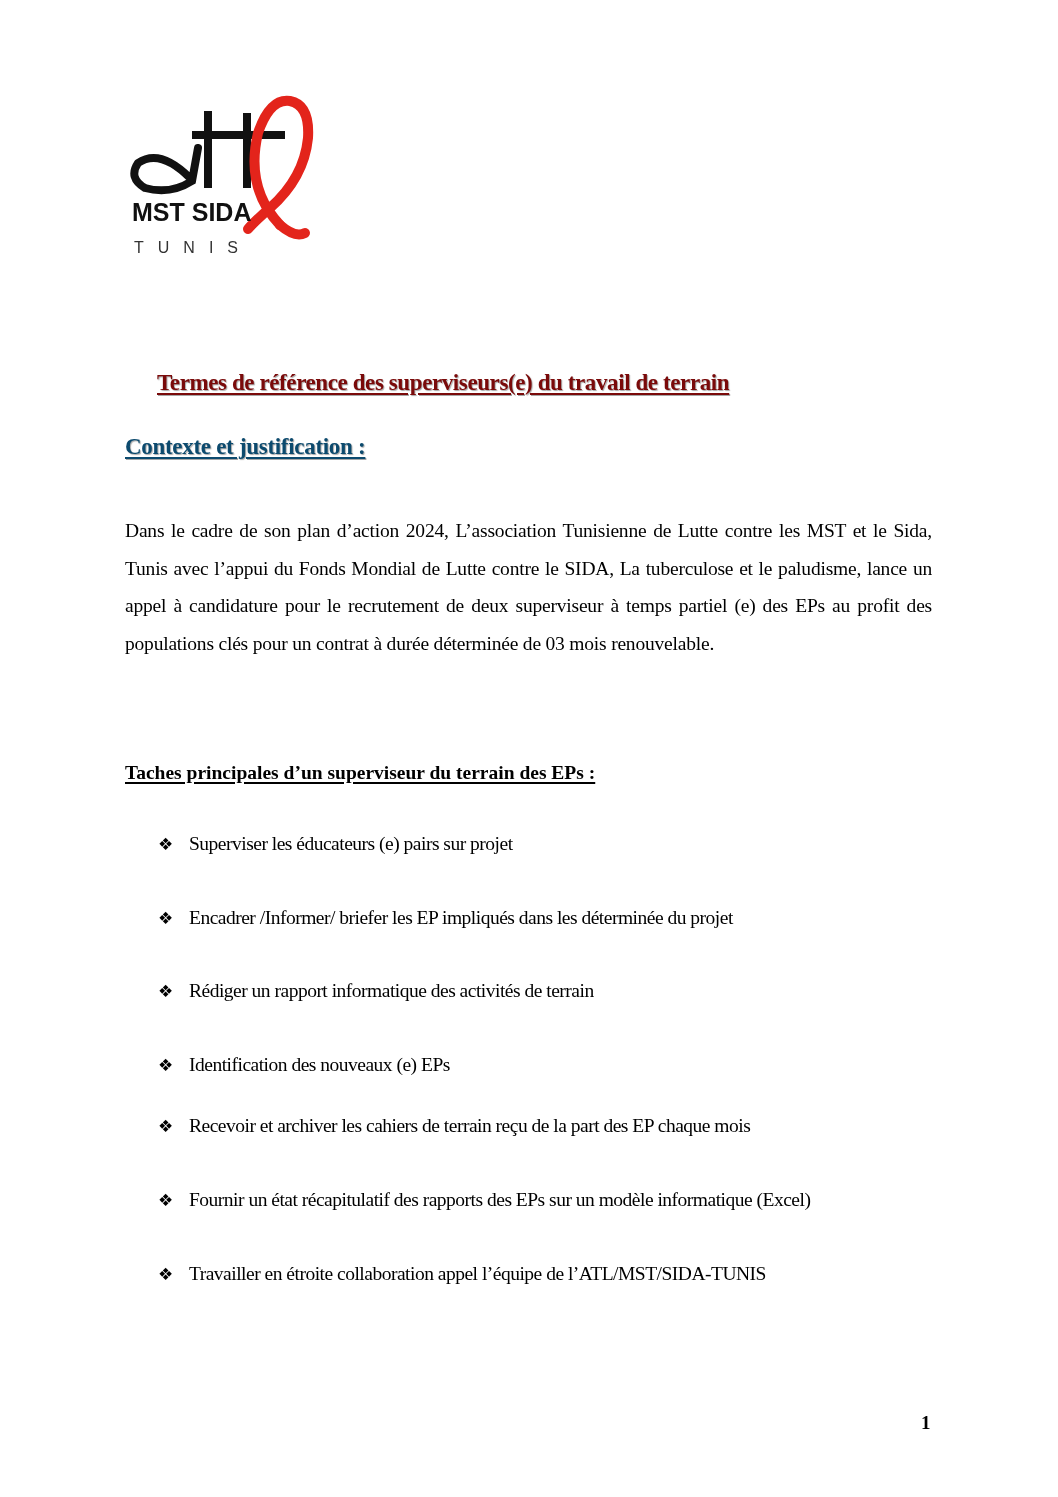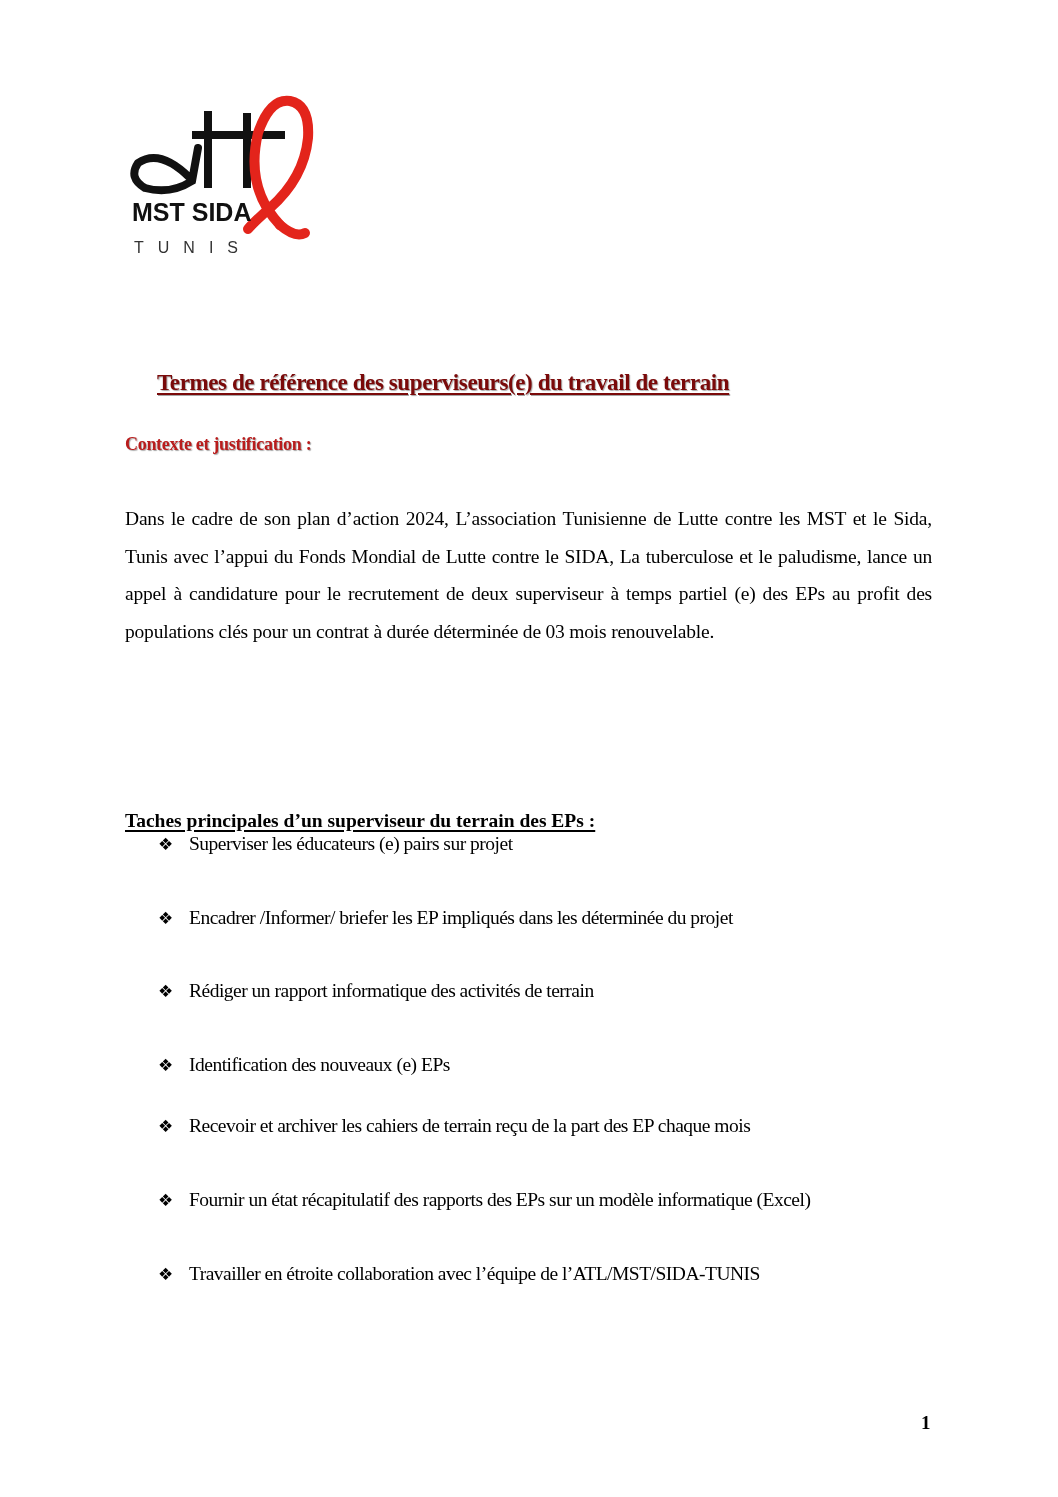--- a/index.html
+++ b/index.html
@@ -19,8 +19,8 @@
     }
     .section-heading {
       position: absolute; left: 125px; top: 434px;
-      font-size: 18px; font-weight: bold; color: #b91c1c;
-      text-decoration-thickness: 2px;
+      font-size: 23px; font-weight: bold; color: #0c4a6e;
+      text-decoration: underline; text-decoration-thickness: 2px;
       text-underline-offset: 3px;
       text-shadow: 1px 1px 1px rgba(0,0,0,0.35);
       letter-spacing: -0.3px; white-space: nowrap;

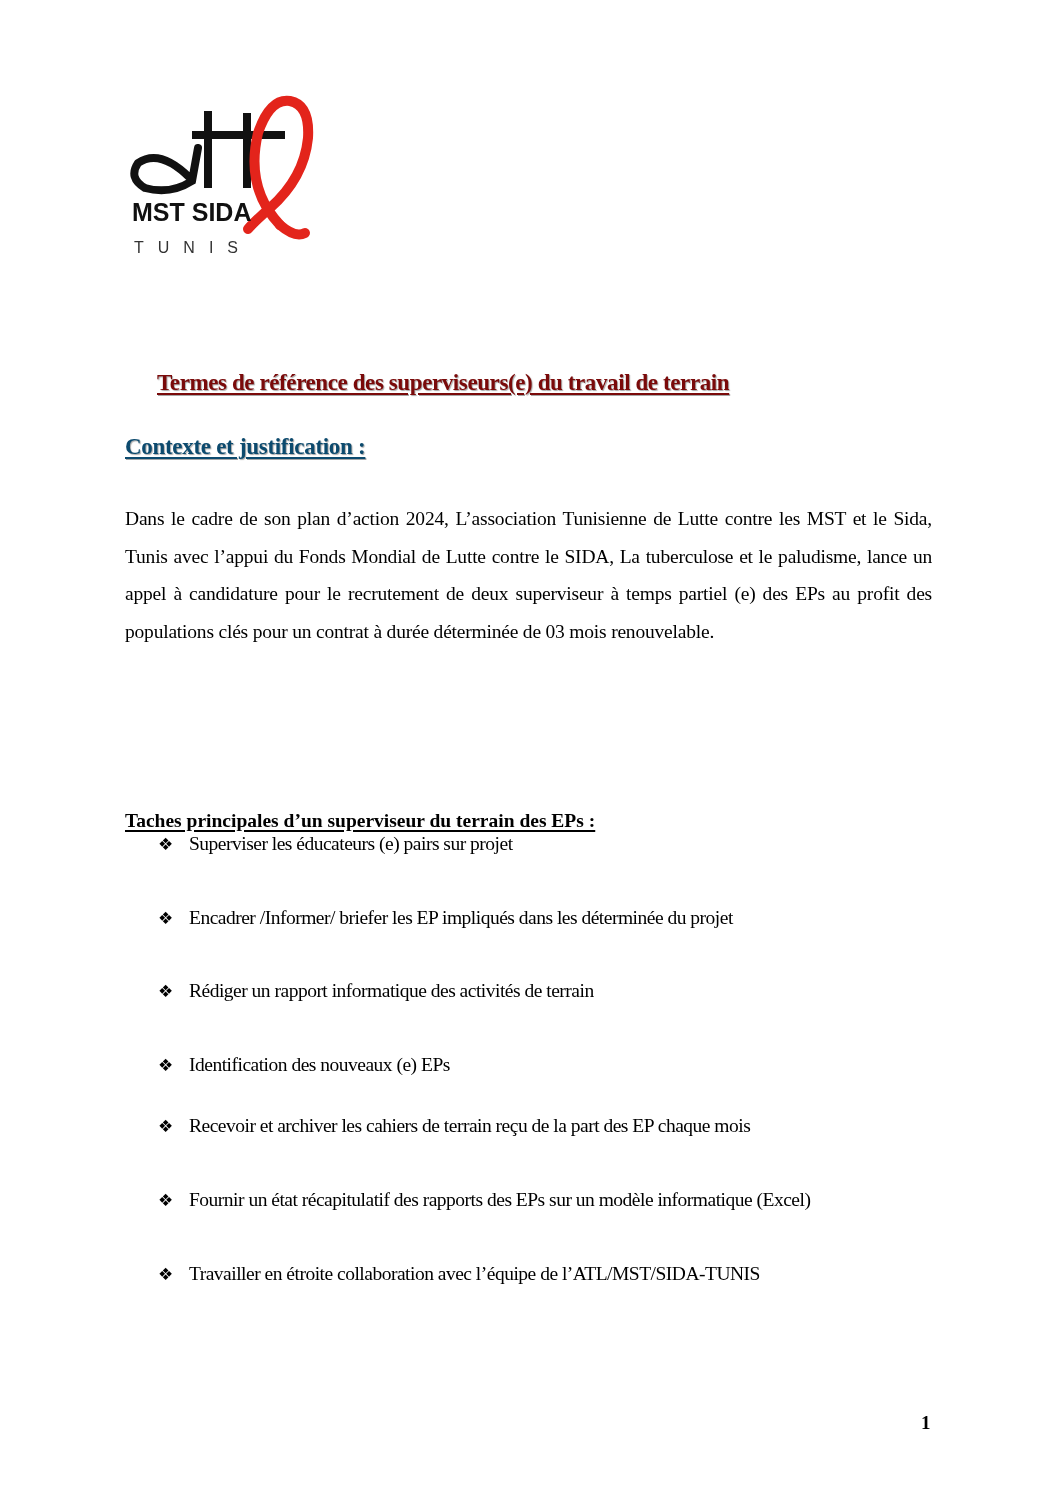--- a/index.html
+++ b/index.html
@@ -26,7 +26,7 @@
       letter-spacing: -0.3px; white-space: nowrap;
     }
     .paragraph {
-      position: absolute; left: 125px; top: 500px; width: 807px;
+      position: absolute; left: 125px; top: 512px; width: 807px;
       font-size: 19.5px; line-height: 37.5px; text-align: justify;
       letter-spacing: -0.2px;
     }

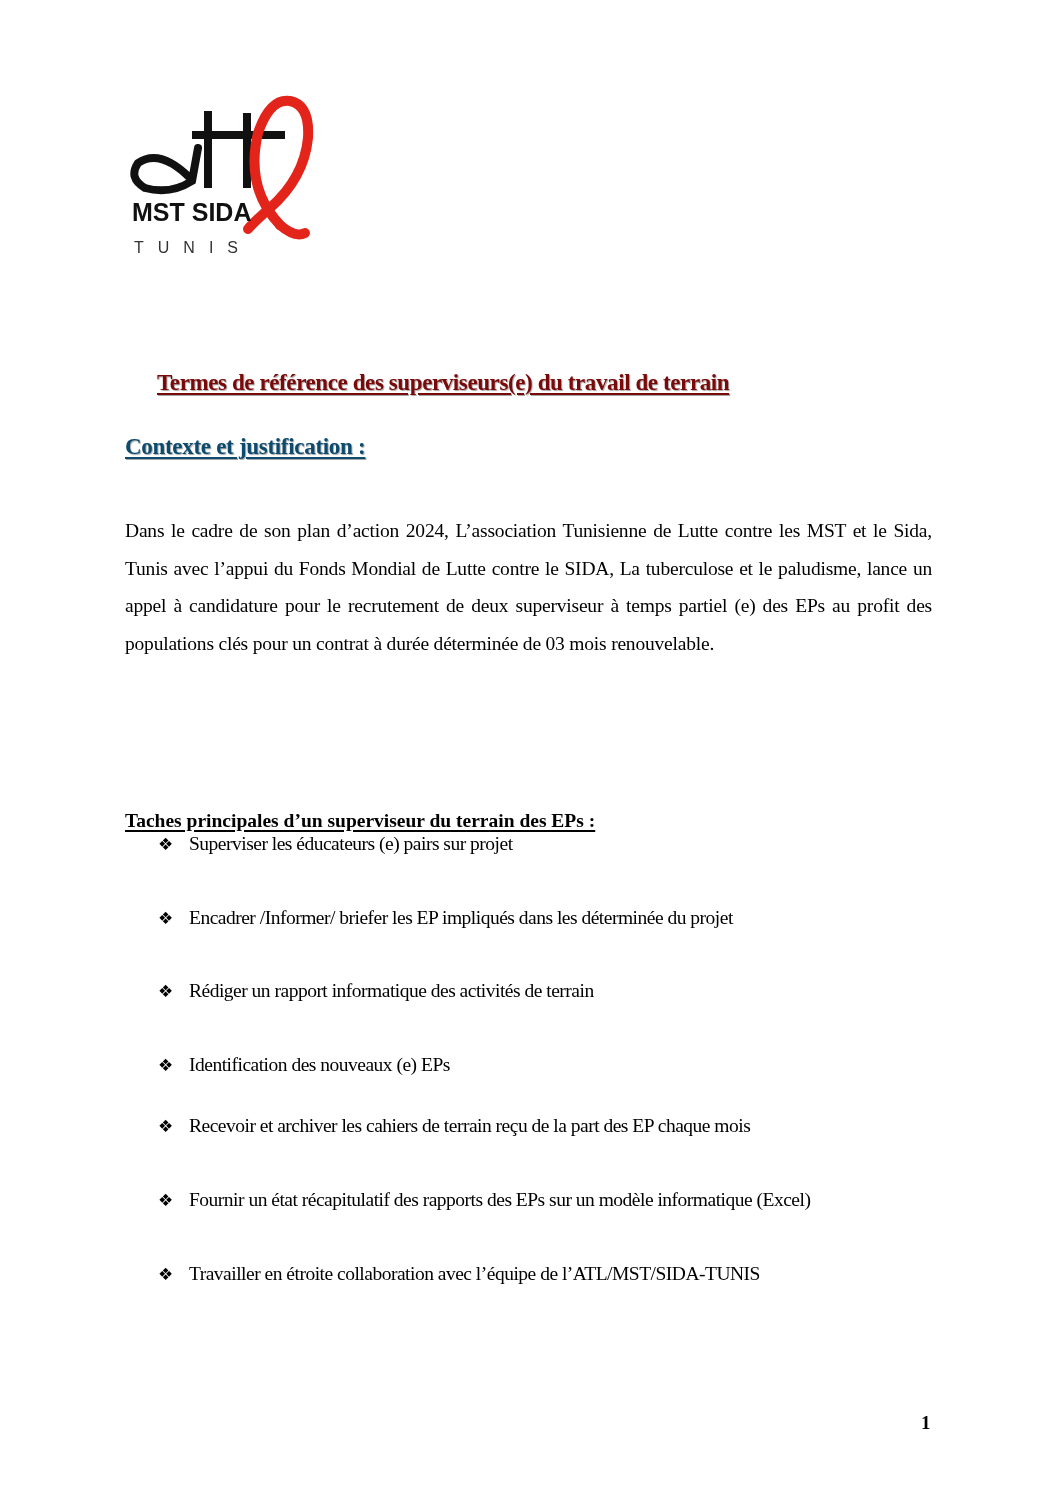--- a/index.html
+++ b/index.html
@@ -34,7 +34,7 @@
       position: absolute; left: 125px; top: 762px;
       font-size: 19.5px; font-weight: bold;
       text-decoration: underline; text-decoration-thickness: 1.5px;
-      text-underline-offset: 3px; white-space: nowrap; margin-top: 48px;
+      text-underline-offset: 3px; white-space: nowrap;
     }
     .task-list { position: absolute; left: 158px; top: 0; margin: 0; padding: 0; list-style: none; }
     .task-item {

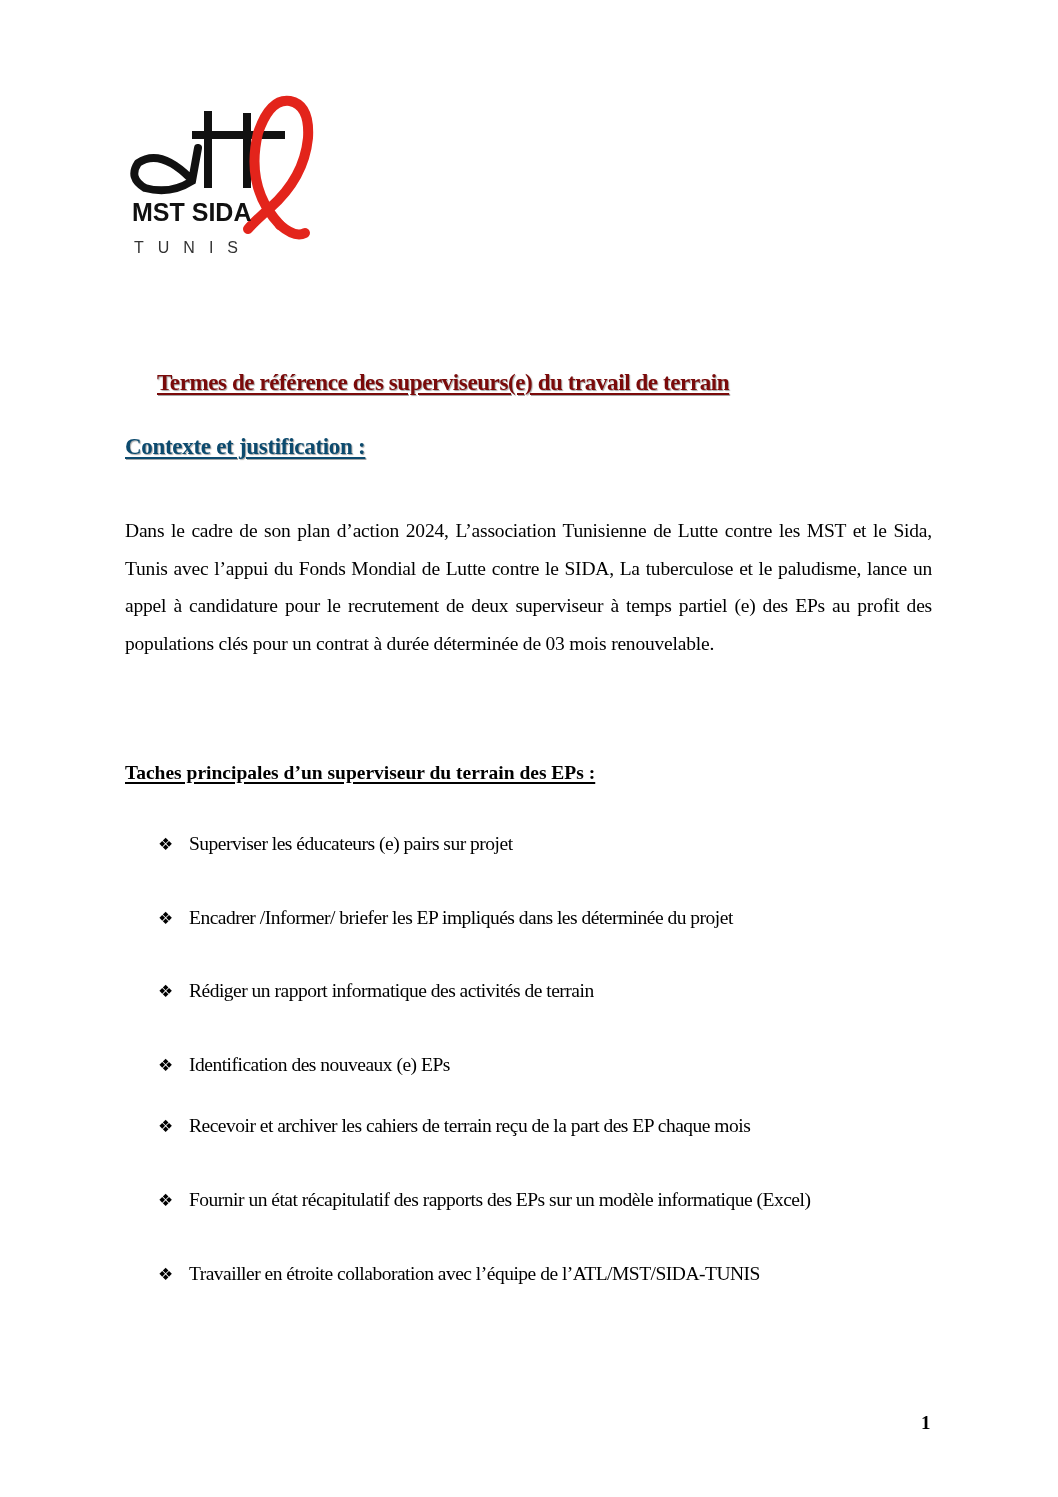--- a/index.html
+++ b/index.html
@@ -102,7 +102,7 @@
   </li>
   <li class="task-item" style="top:1263px">
     <span class="bullet">❖</span>
-    <span>Travailler en étroite collaboration avec l’équipe de l’ATL/MST/SIDA-TUNIS</span>
+    <span>Travailler en étroite collaboration appel l’équipe de l’ATL/MST/SIDA-TUNIS</span>
   </li>
 </ul>
 

